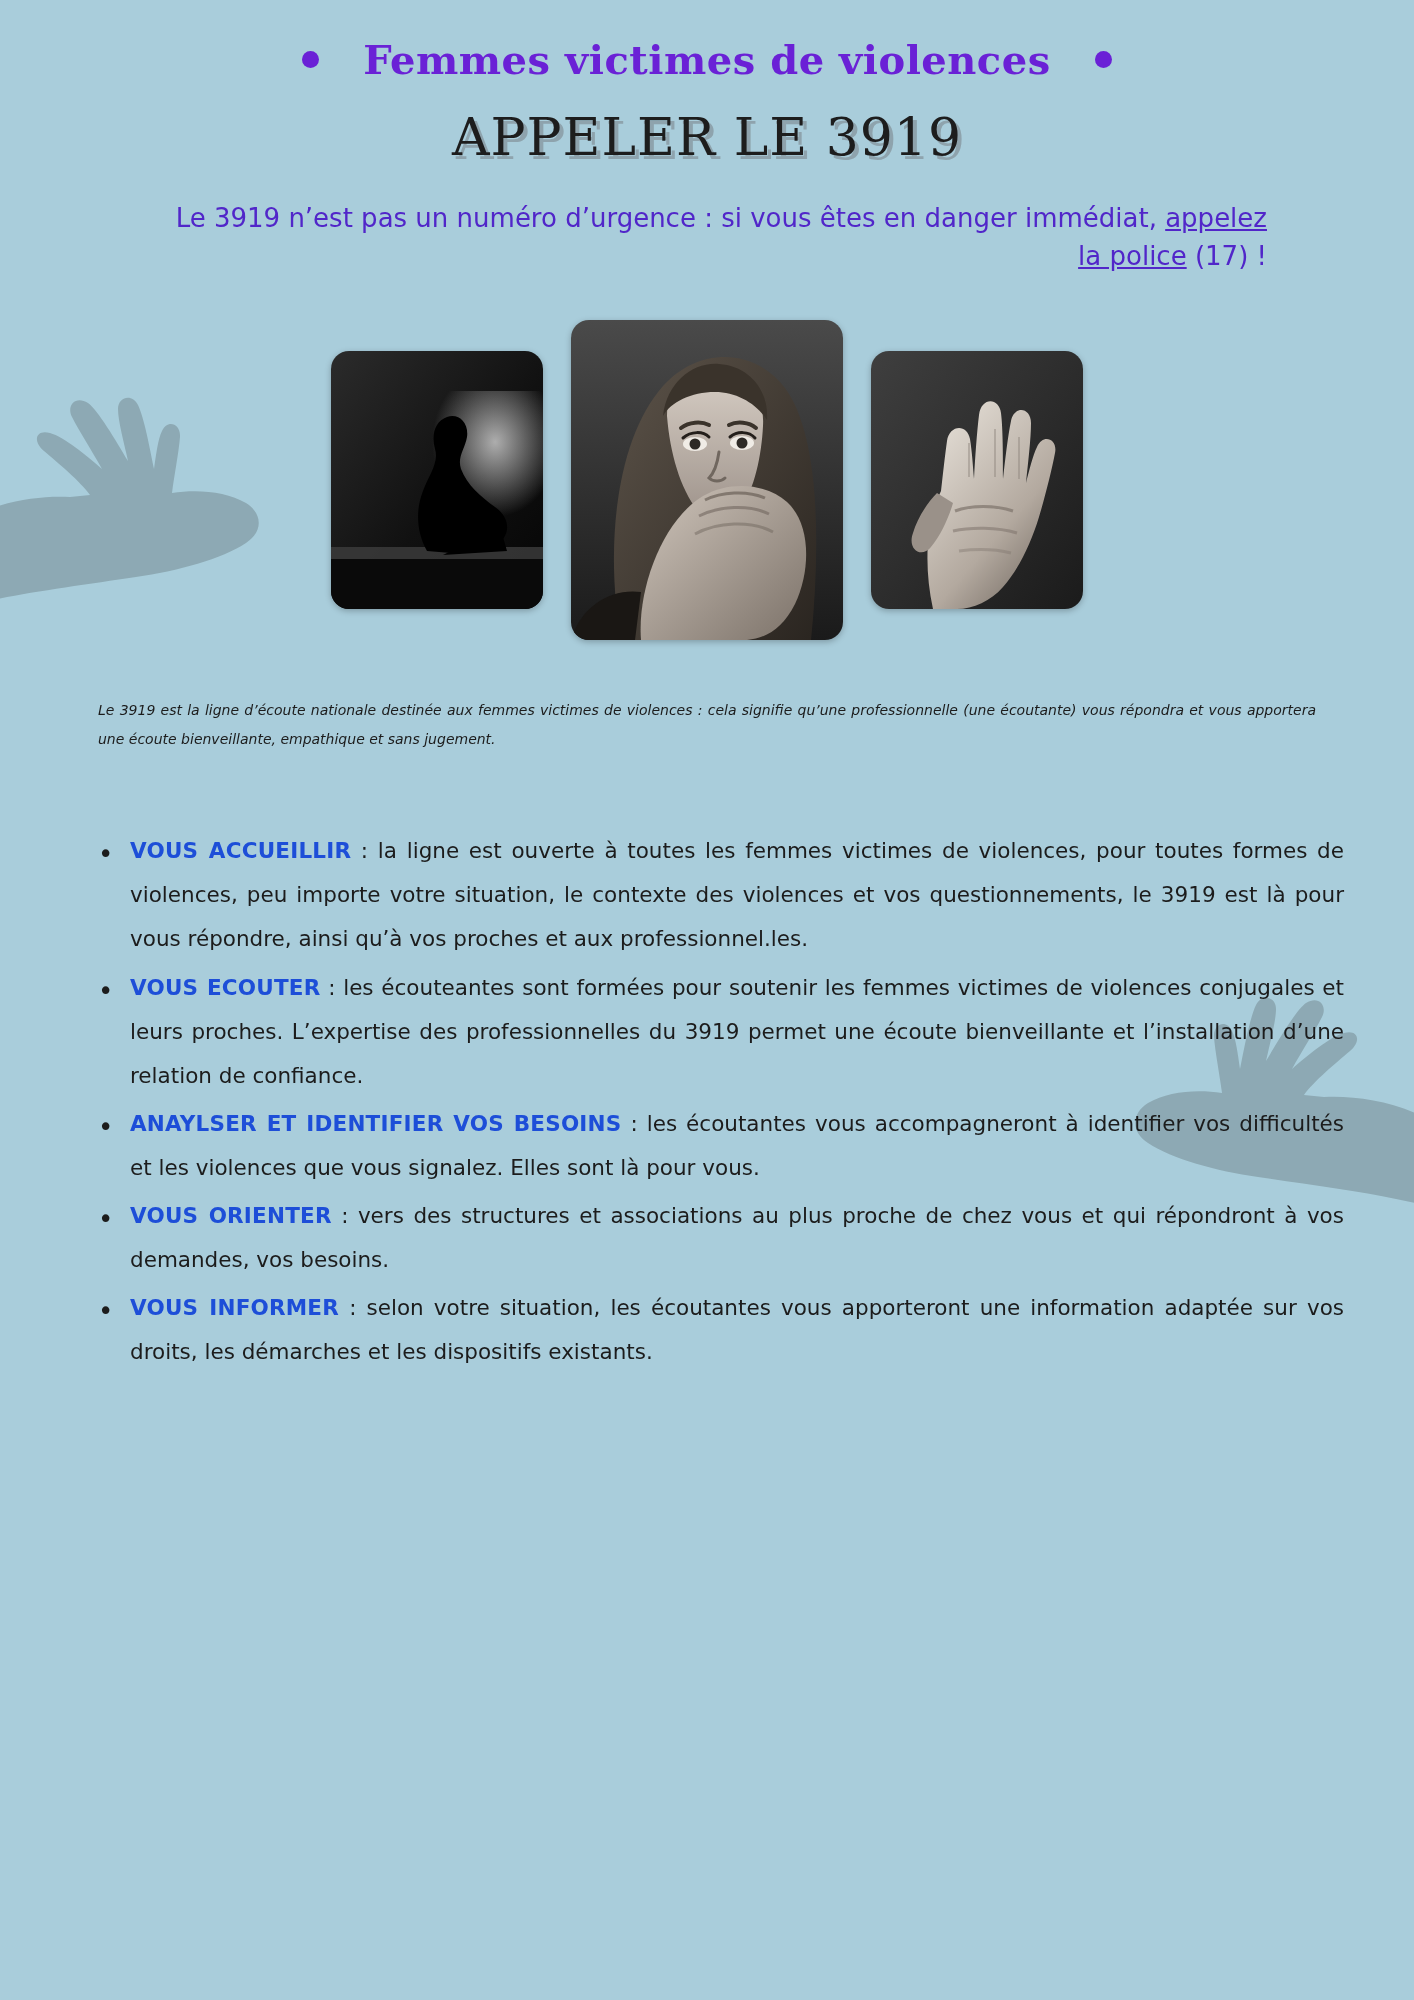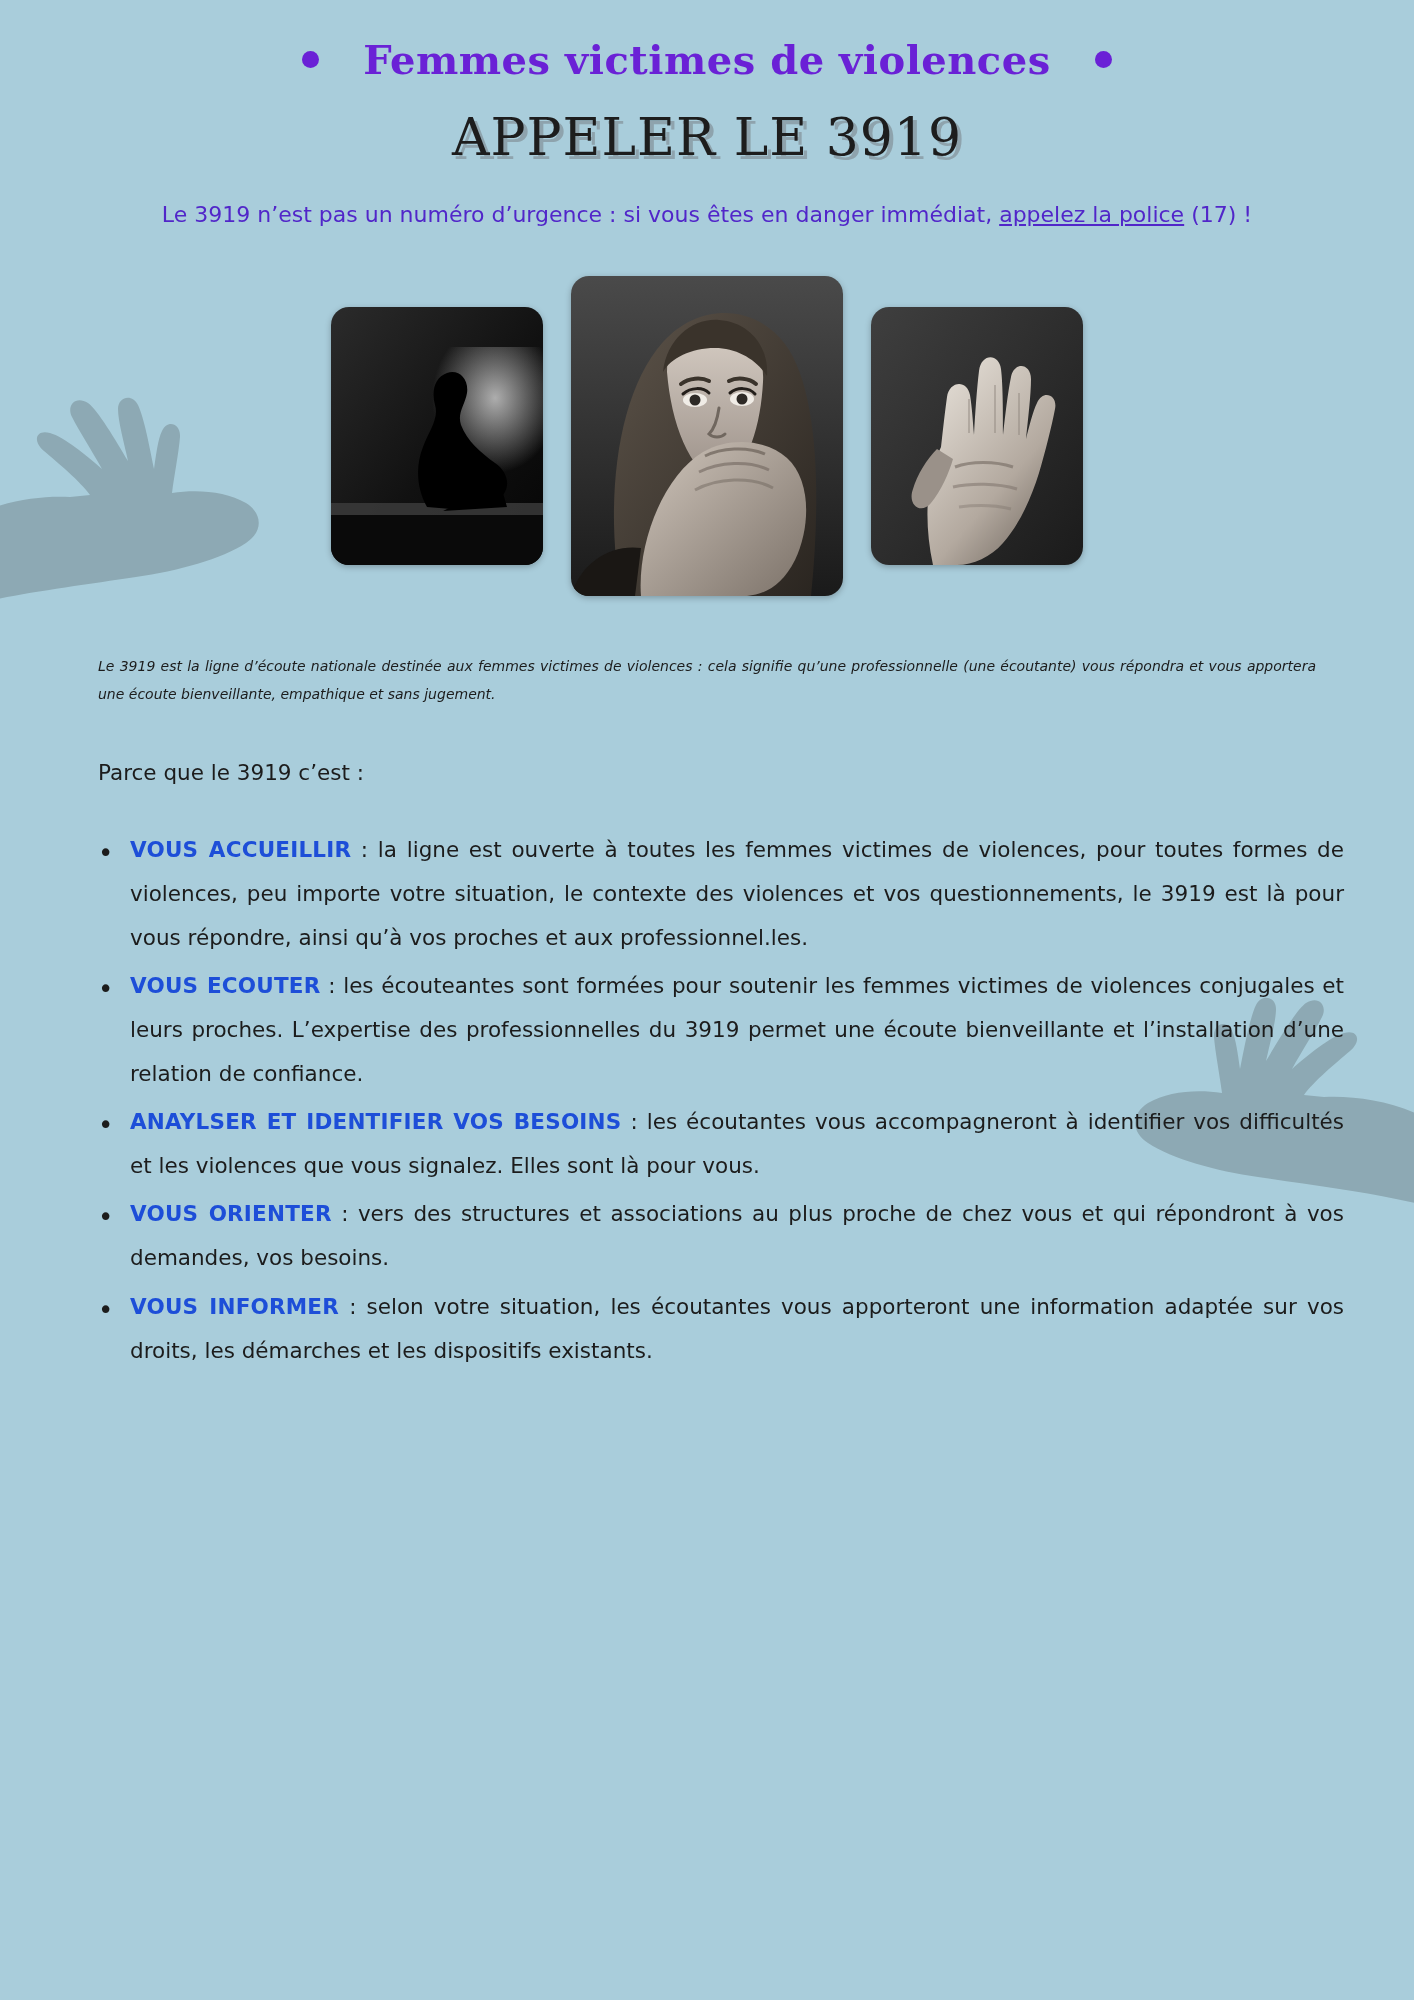--- a/index.html
+++ b/index.html
@@ -84,10 +84,10 @@
   .subtitle {
     margin: 36px auto 0 auto;
     width: 1120px;
-    font-size: 22px;
+    font-size: 26px;
     line-height: 1.48;
     color: #5126c9;
-    text-align: center;
+    text-align: right;
   }
   .subtitle u {
     text-decoration: underline;

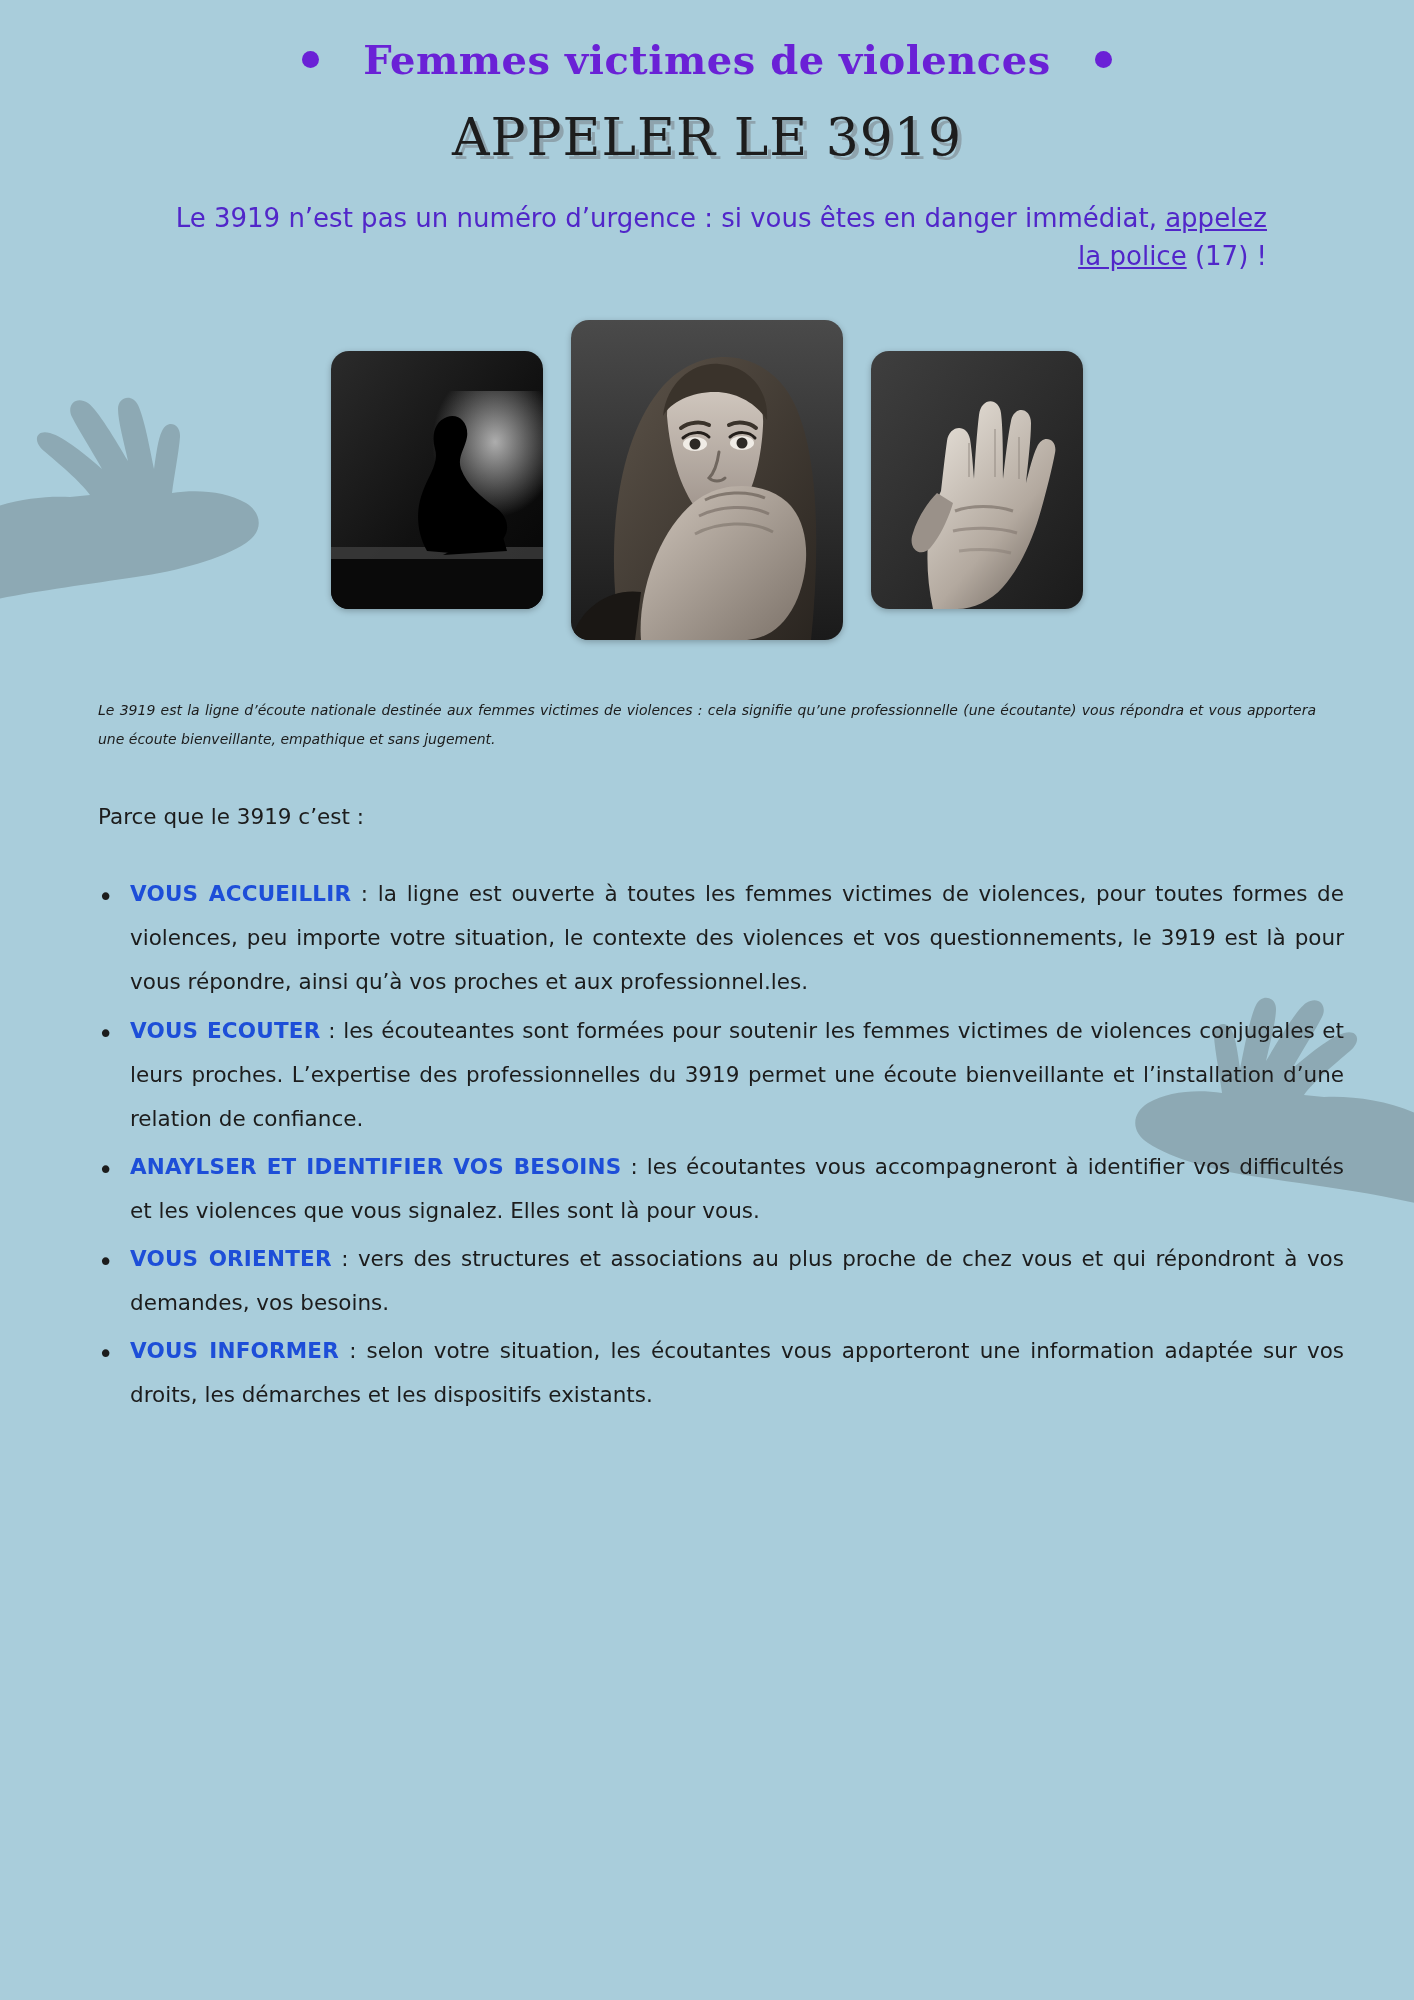--- a/index.html
+++ b/index.html
@@ -305,7 +305,6 @@
 
     <div class="para-gap"></div>
 
-    <p class="intro-line">Parce que le 3919 c’est :</p>
 
     <ul class="points">
       <li>

